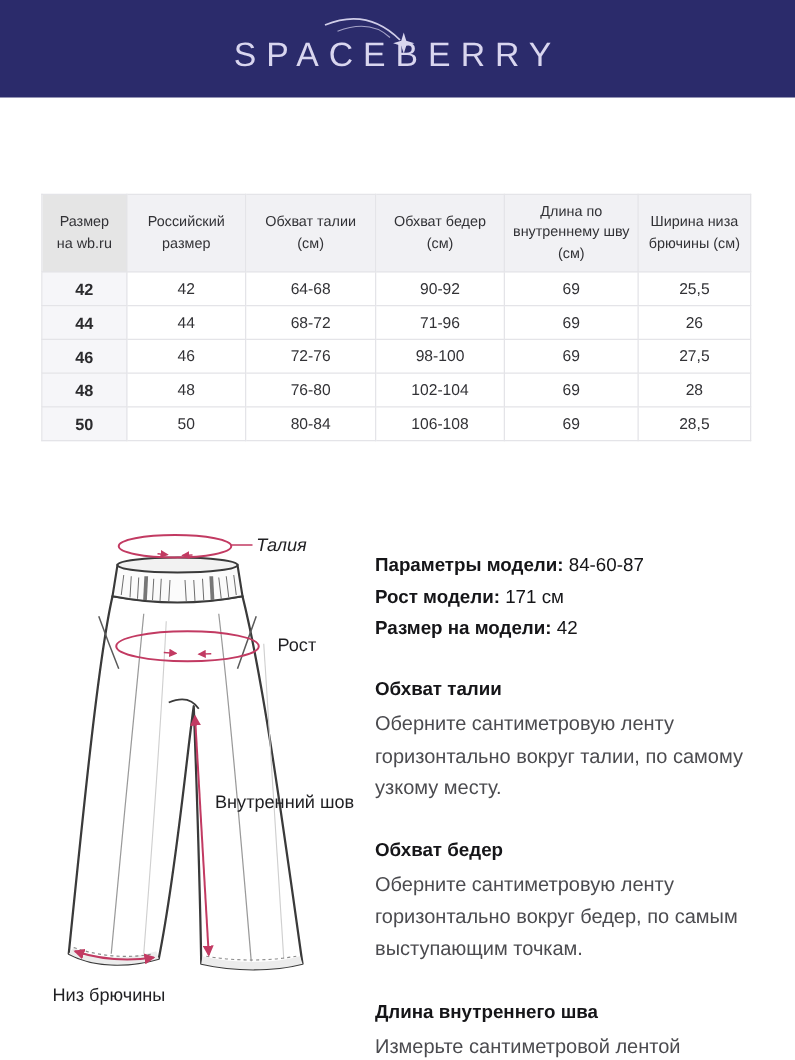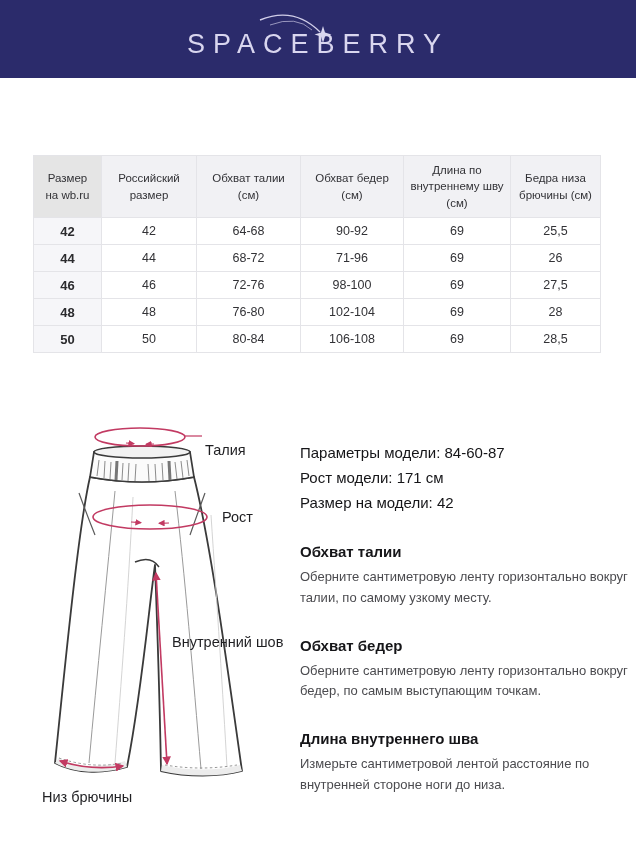--- a/index.html
+++ b/index.html
@@ -139,7 +139,7 @@
         <th>Обхват талии (см)</th>
         <th>Обхват бедер (см)</th>
         <th>Длина по внутреннему шву (см)</th>
-        <th>Бедра низа брючины (см)</th>
+        <th>Ширина низа брючины (см)</th>
       </tr>
     </thead>
     <tbody>

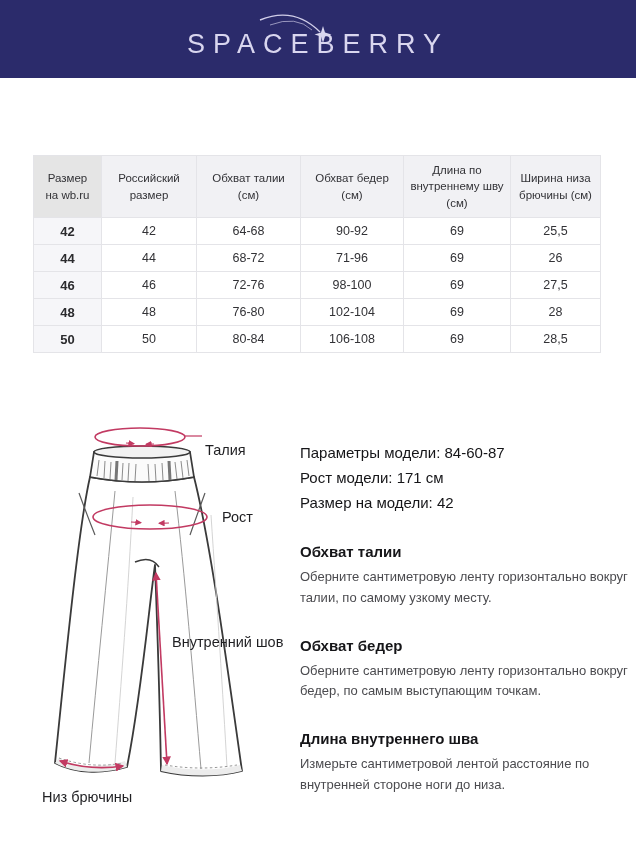--- a/index.html
+++ b/index.html
@@ -81,7 +81,7 @@
     color: #1f1f22;
     line-height: 1.35;
   }
-  .label-waist  { left: 190px; top: 26px; }
+  .label-waist  { left: 190px; top: 13px; font-style: italic; }
   .label-hips   { left: 207px; top: 93px; }
   .label-inseam { left: 157px; top: 218px; width: 112px; }
   .label-hem    { left: 27px;  top: 373px; }

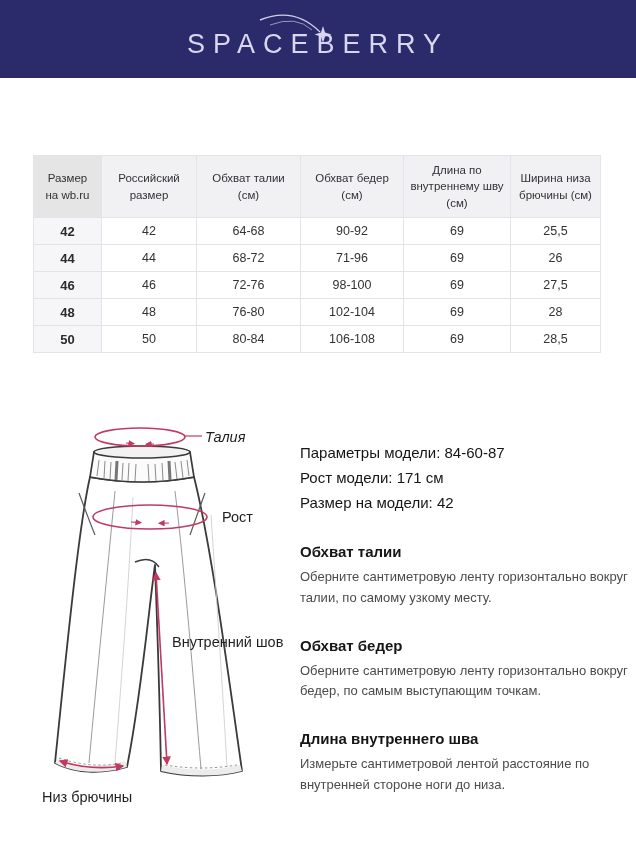--- a/index.html
+++ b/index.html
@@ -93,7 +93,7 @@
     width: 330px;
   }
   .param-line { font-size: 15px; line-height: 25px; color: #151518; }
-  .param-label { font-weight: 400; }
+  .param-label { font-weight: 700; }
   .param-value { font-weight: 400; }
   .measure-section { margin-top: 28px; }
   .measure-section:first-of-type { margin-top: 33px; }

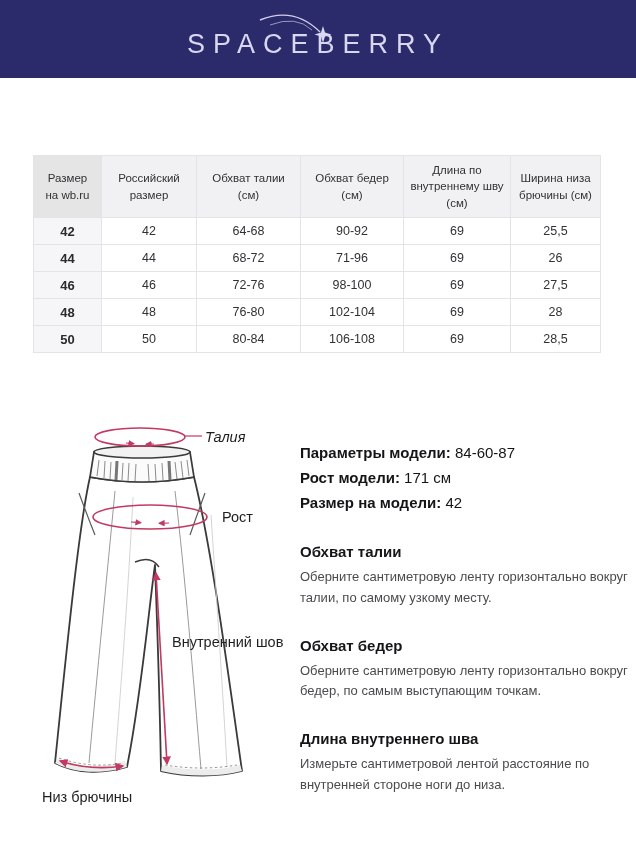--- a/index.html
+++ b/index.html
@@ -104,7 +104,7 @@
     margin-bottom: 7px;
   }
   .section-desc {
-    font-size: 13px;
+    font-size: 16px;
     color: #4b4b4f;
     line-height: 1.6;
   }

